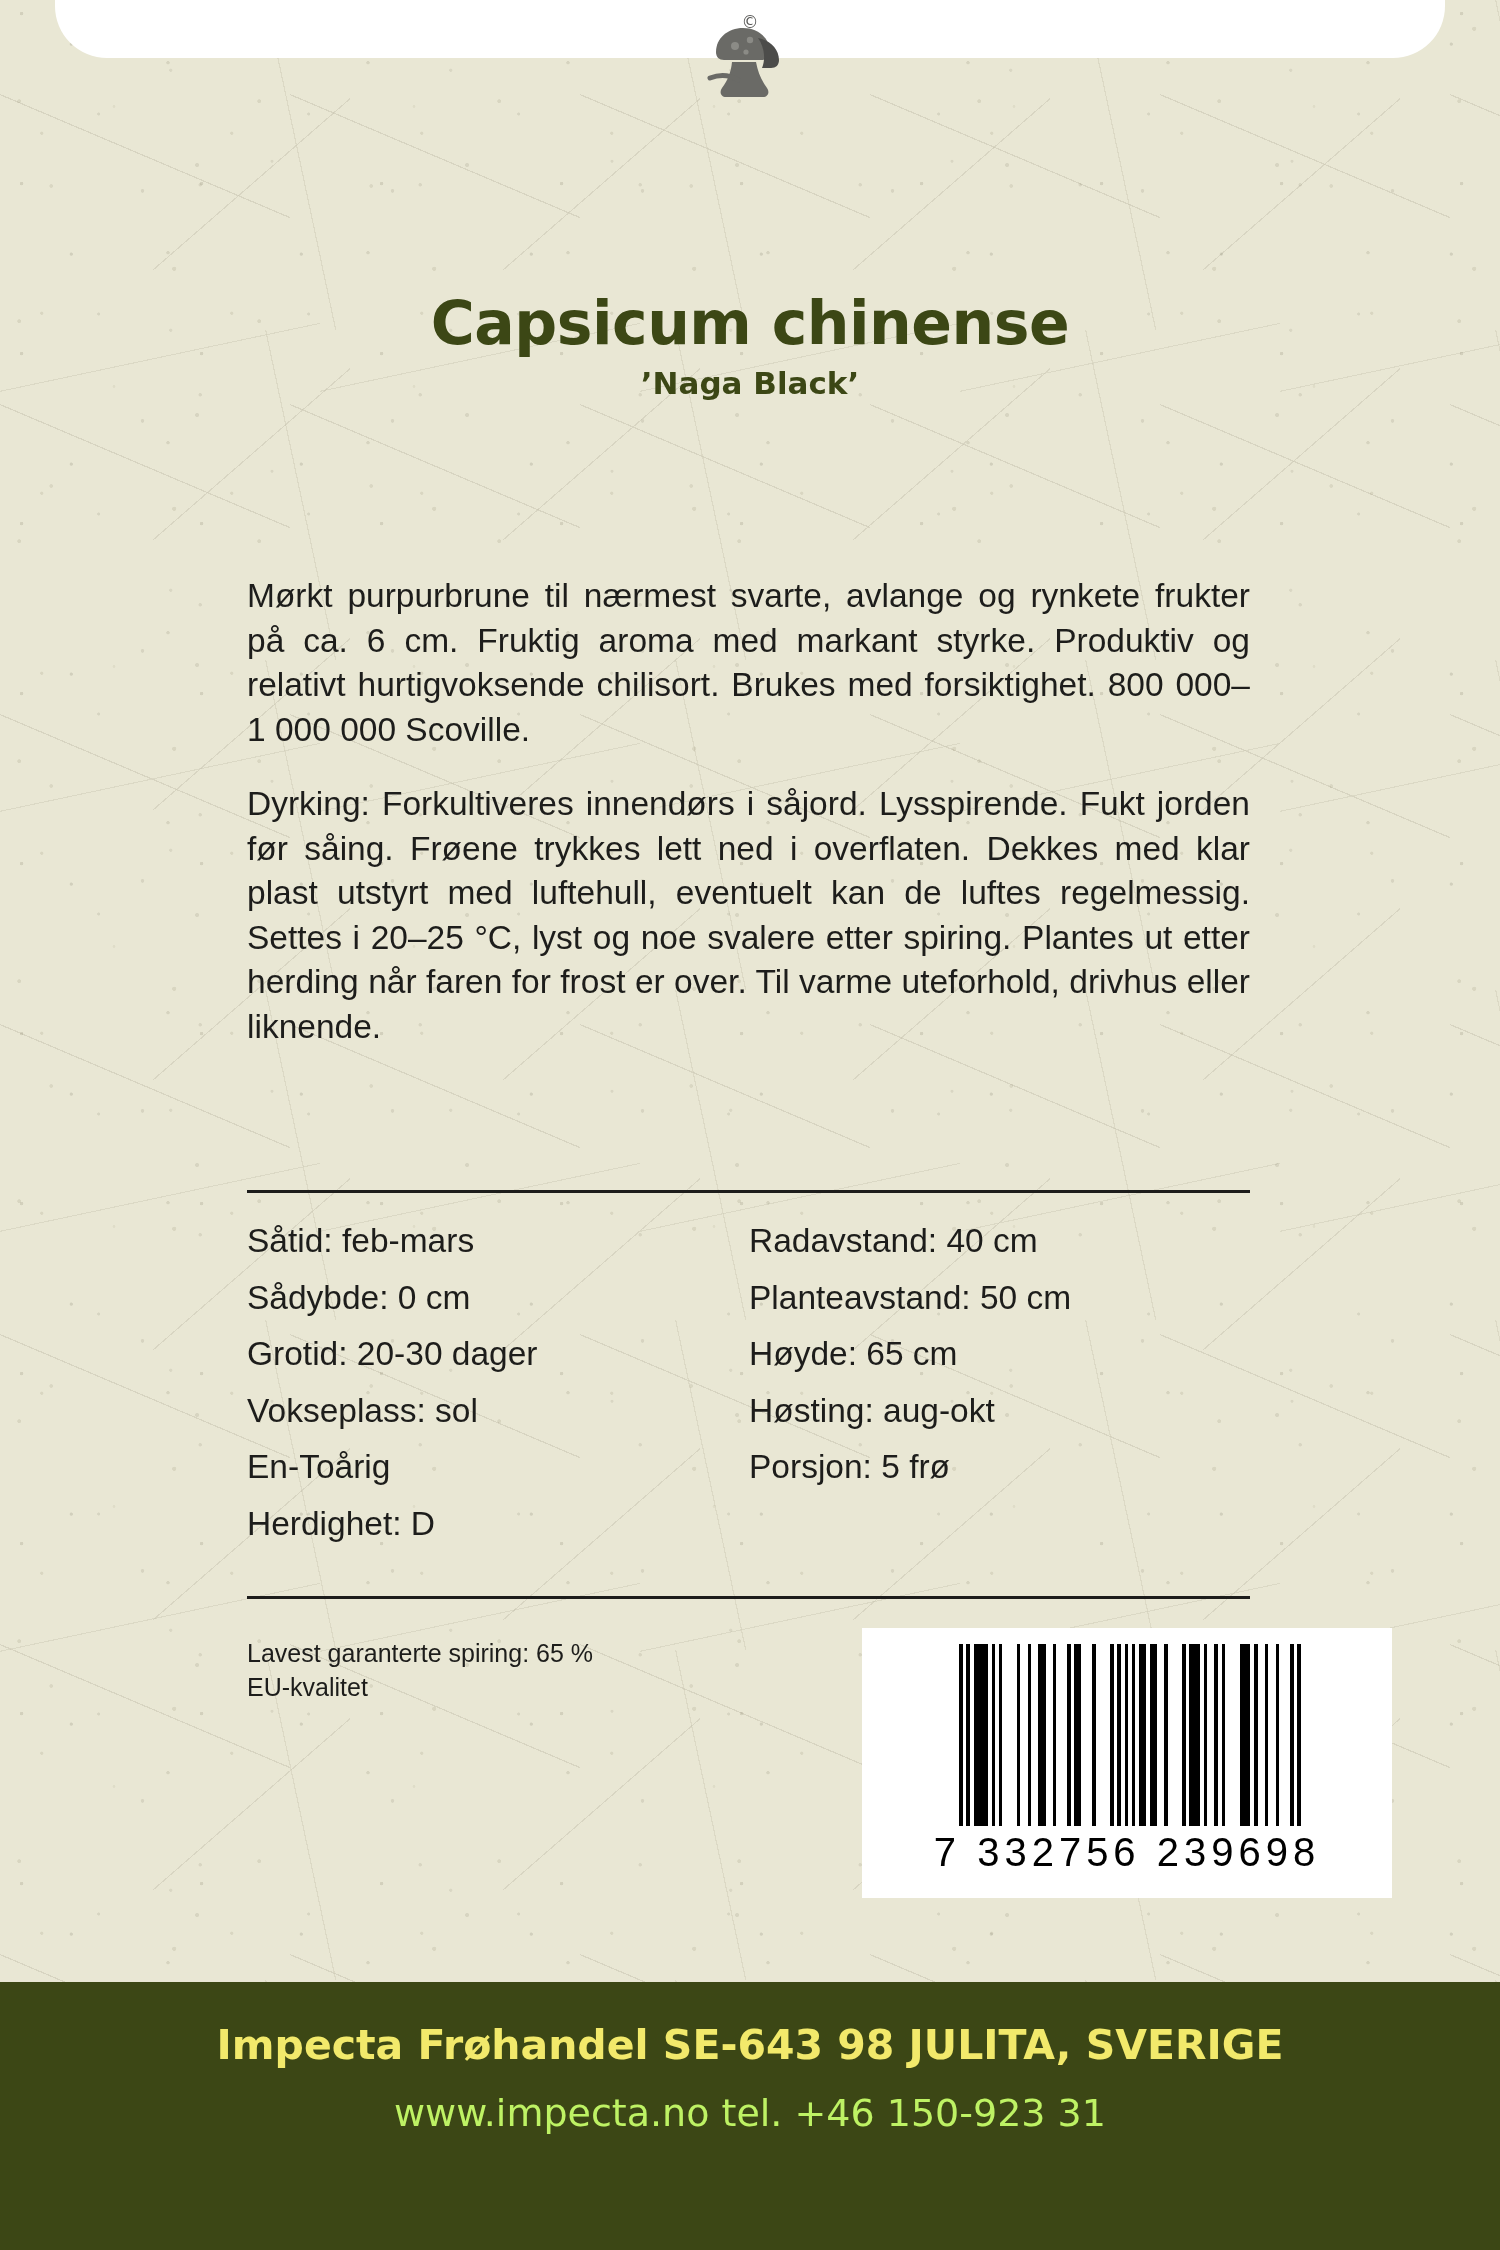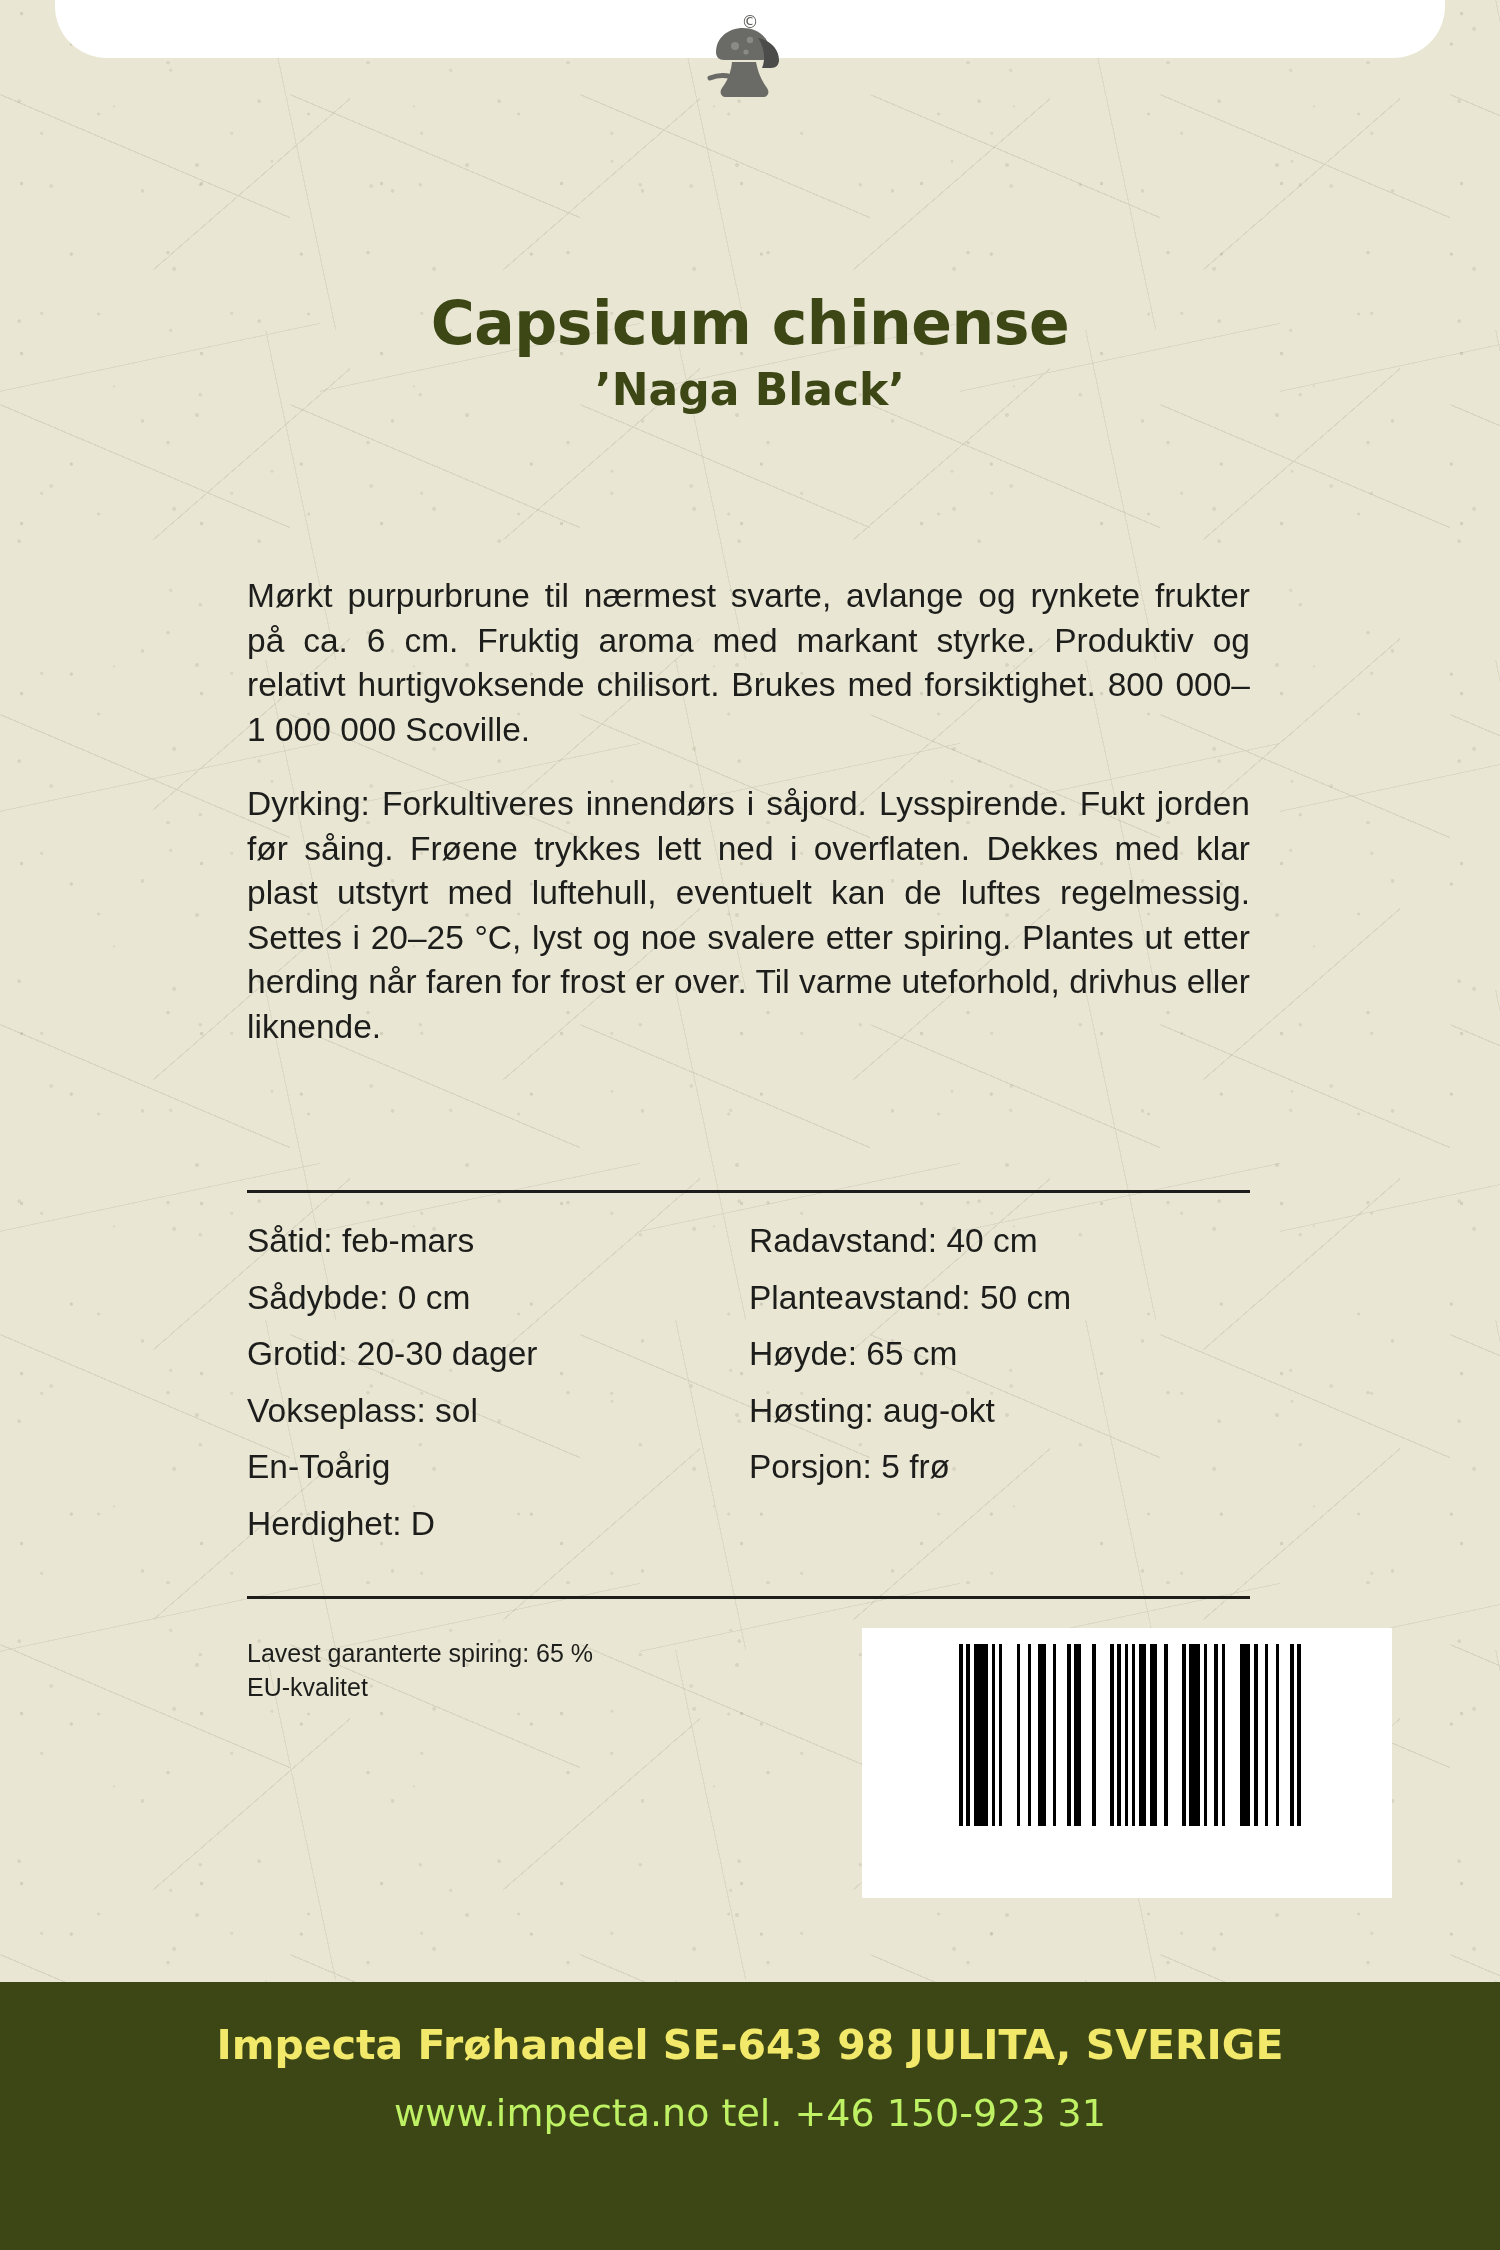--- a/index.html
+++ b/index.html
@@ -110,7 +110,7 @@
   #cultivar {
     font-family: "DejaVu Sans", sans-serif;
     font-weight: bold;
-    font-size: 44px;
+    font-size: 31px;
     color: #3c4715;
     margin-top: 12px;
     line-height: 1.05;

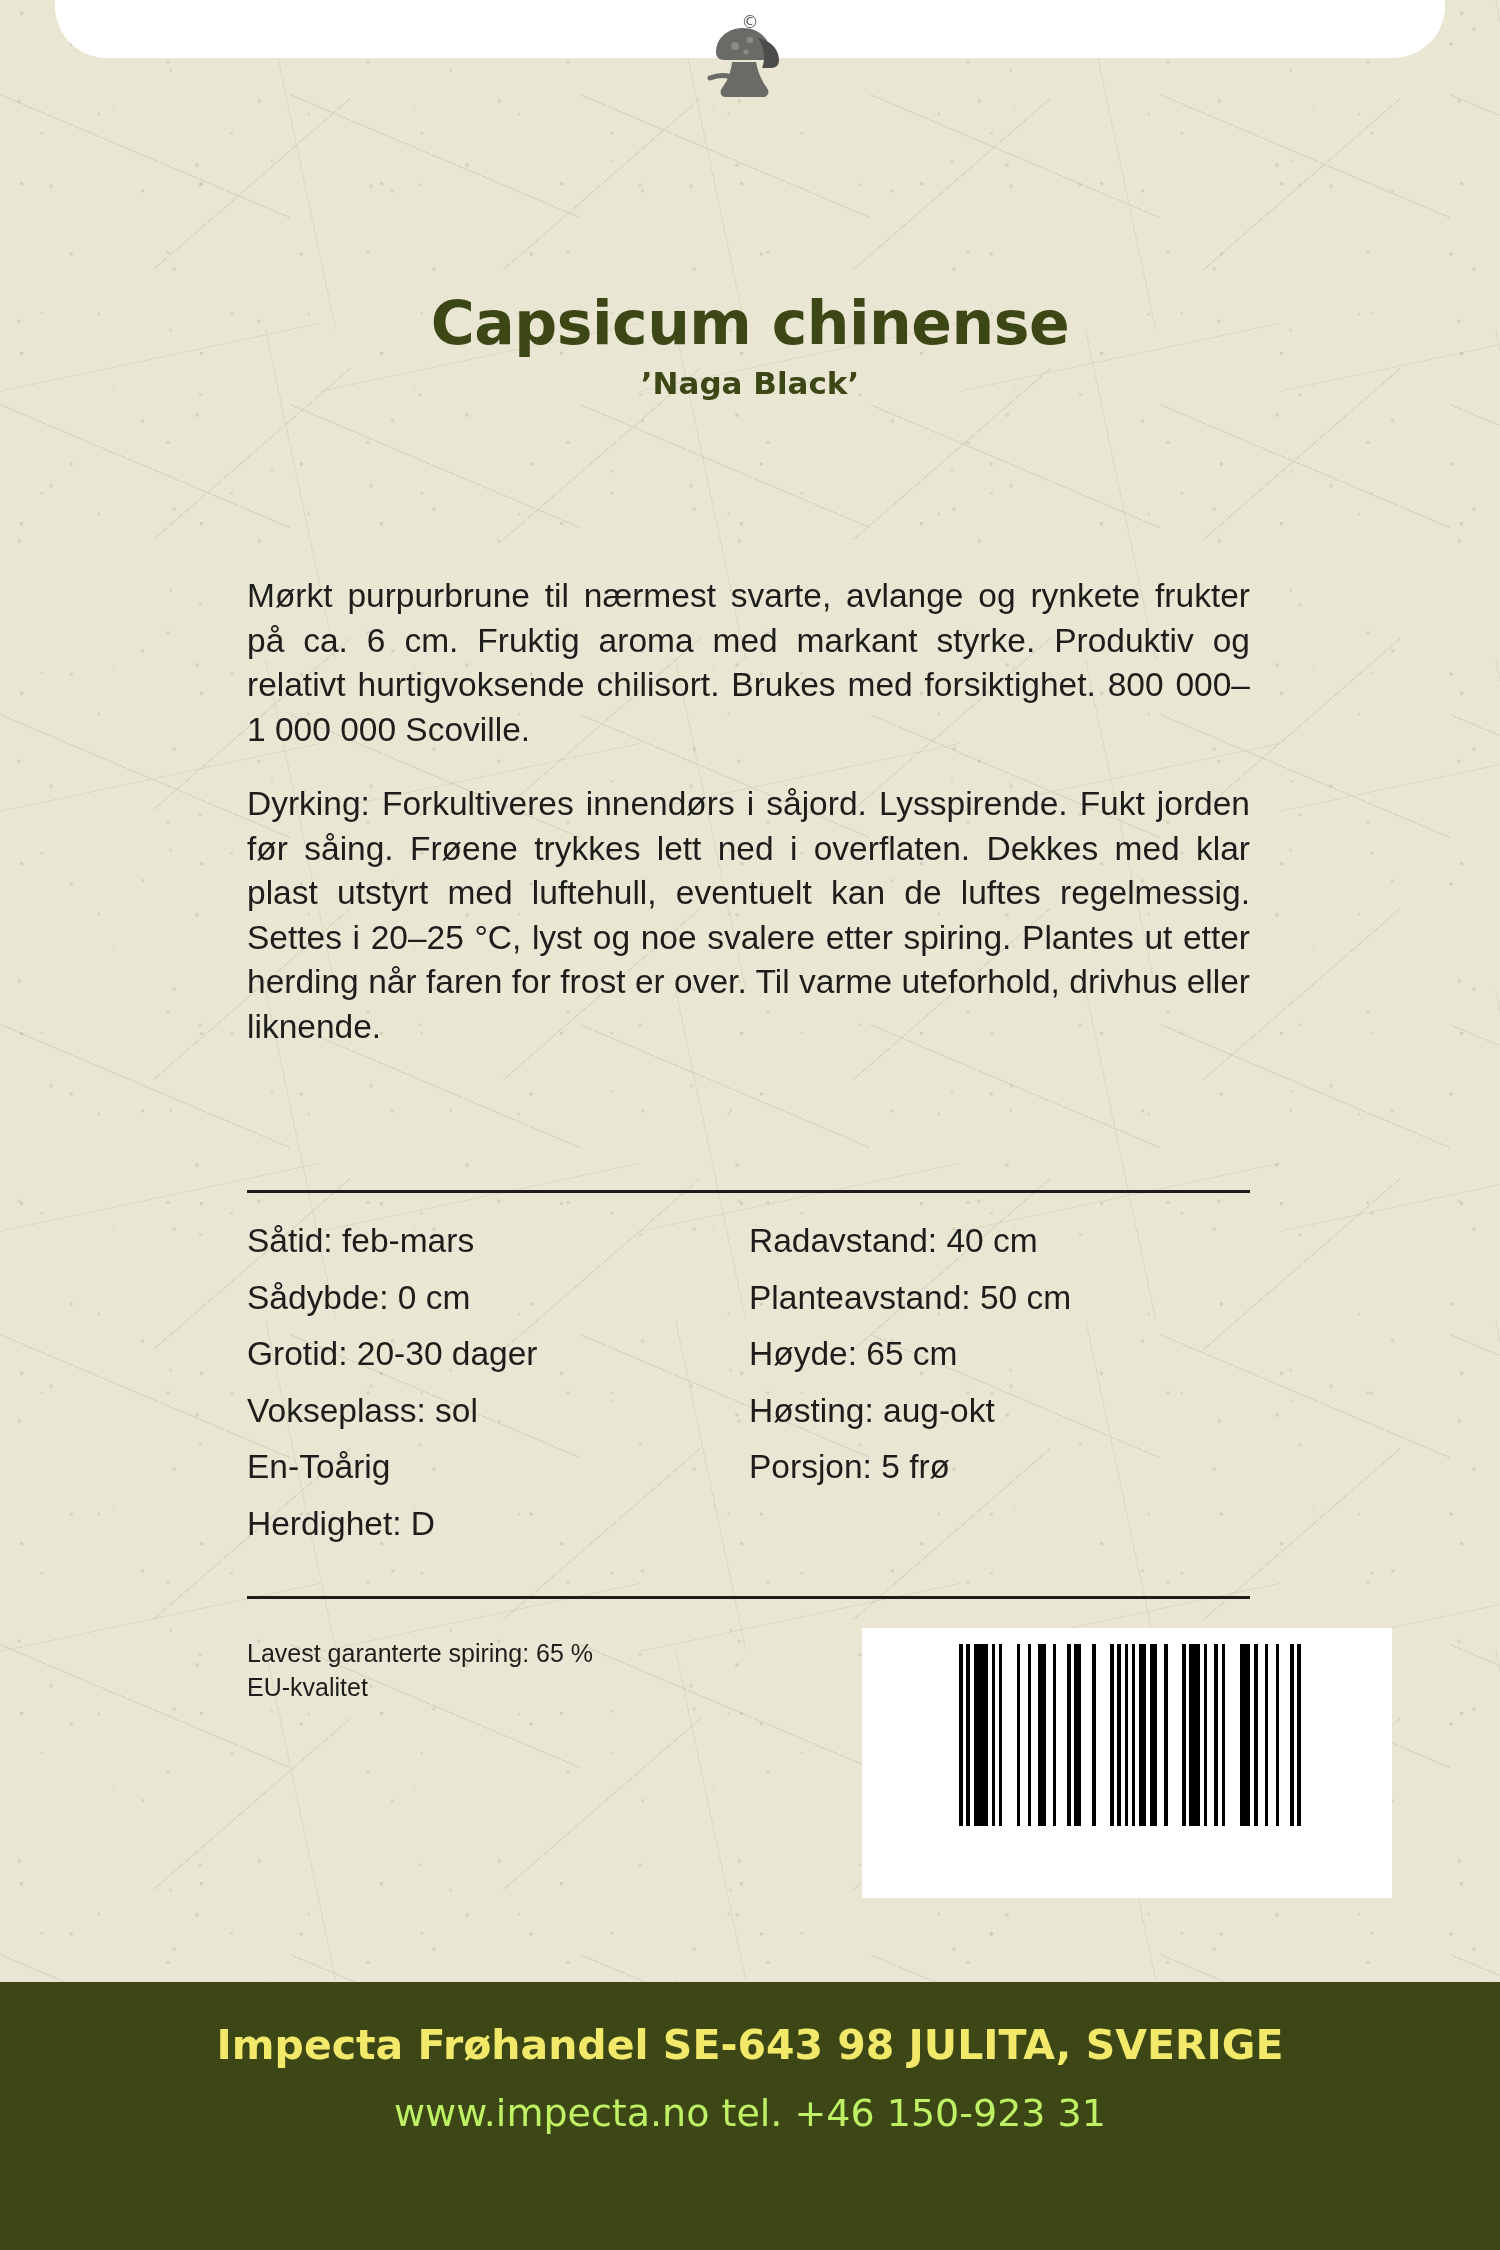--- a/index.html
+++ b/index.html
@@ -368,6 +368,7 @@
           <div class="sp" style="width: 3.6px;"></div>
           <div class="bar" style="width: 3.6px;"></div>
         </div>
+      <div id="barcode-digits">7 332756 239698</div>
     </div>
 
   </div>

